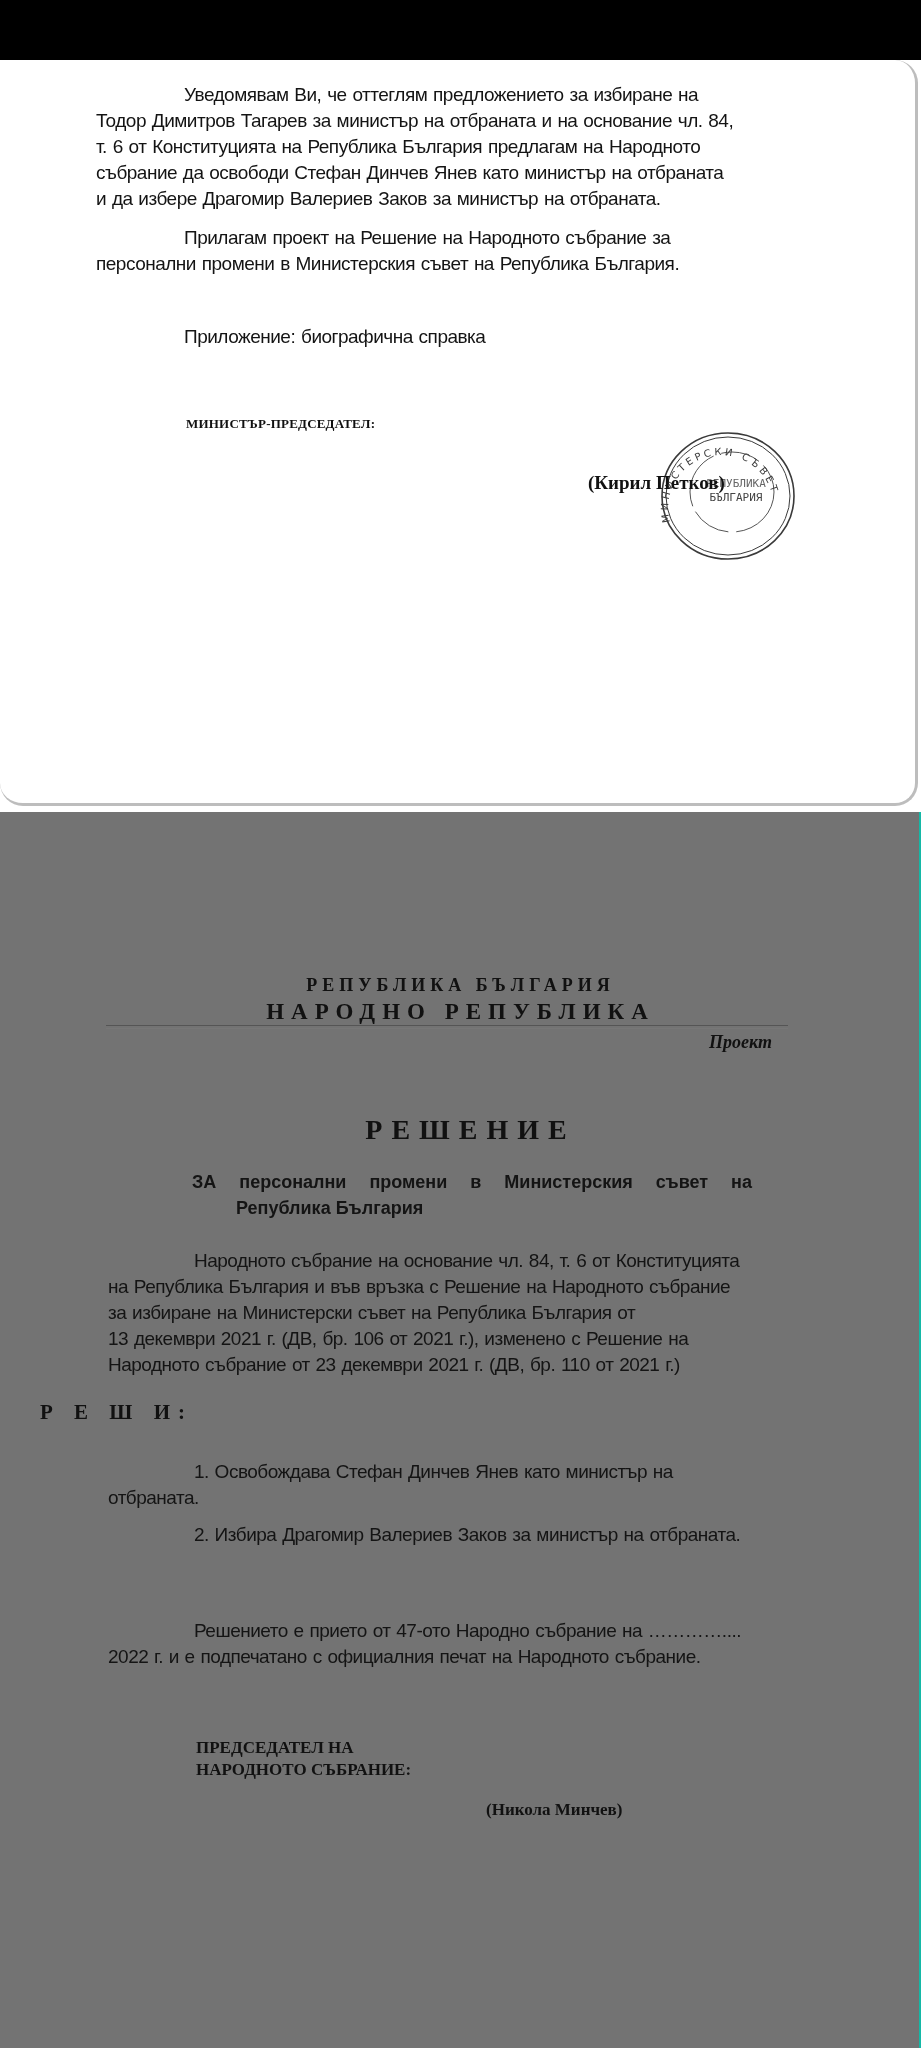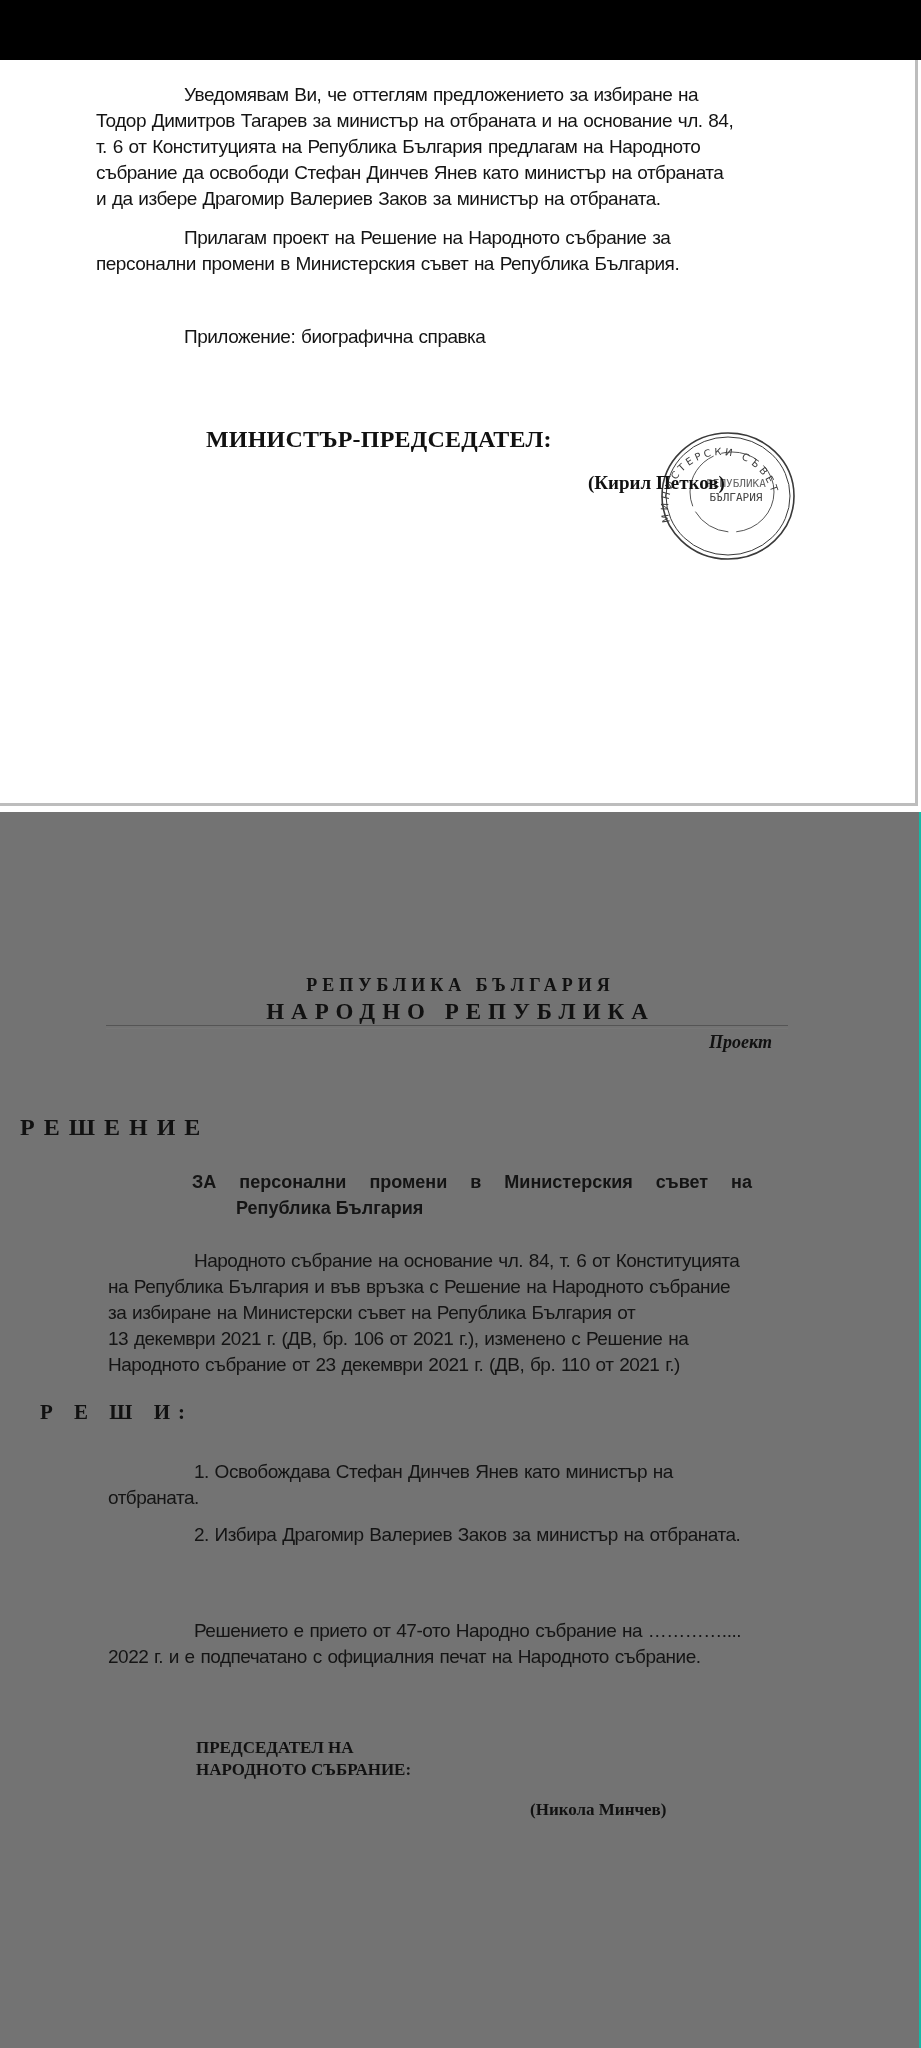--- a/index.html
+++ b/index.html
@@ -29,6 +29,7 @@
       border-right: 3px solid #bdbdbd;
       border-bottom: 3px solid #bdbdbd;
       box-sizing: border-box;
+      border-radius: 23px;
     }
     .page2 {
       position: absolute;

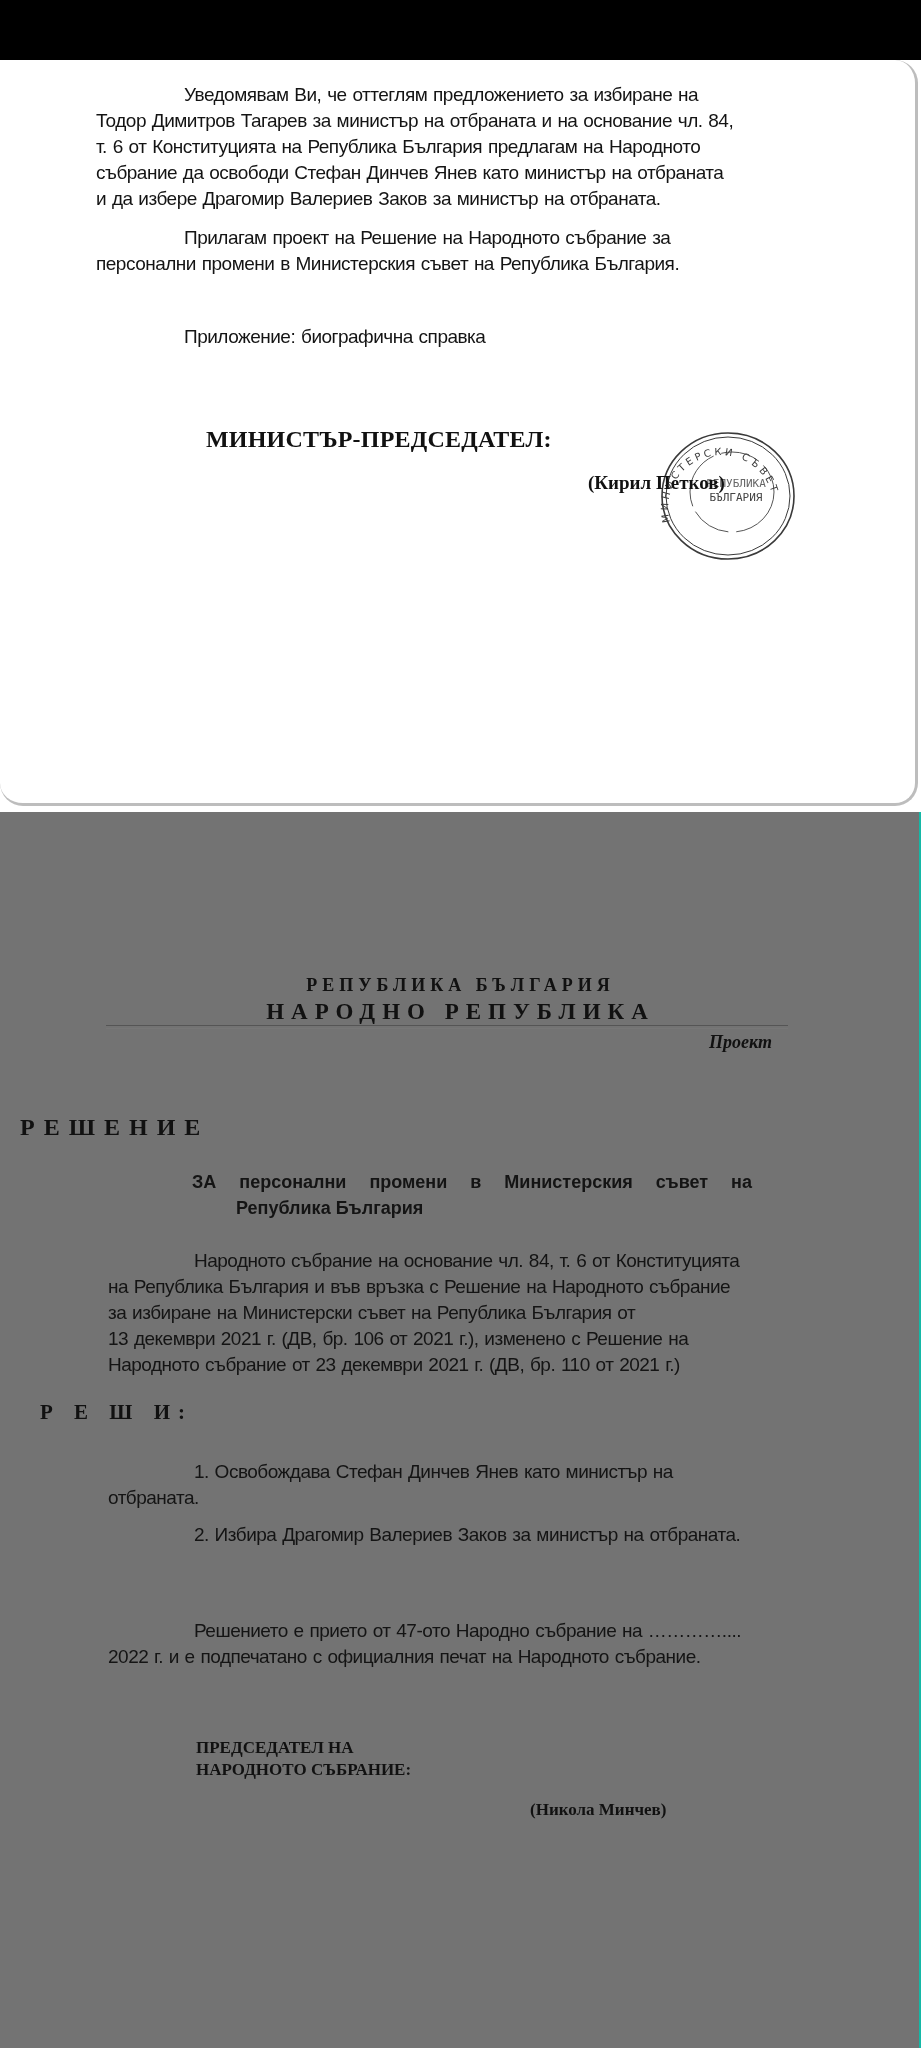--- a/index.html
+++ b/index.html
@@ -57,10 +57,9 @@
     }
     .sig-title {
       position: absolute;
-      left: 186px; top: 366px;
-      font-size: 24px;
+      left: 186px; top: 356px;
+      font-size: 13px;
       letter-spacing: 0.2px;
-      margin-left: 20px;
     }
     .sig-name {
       position: absolute;

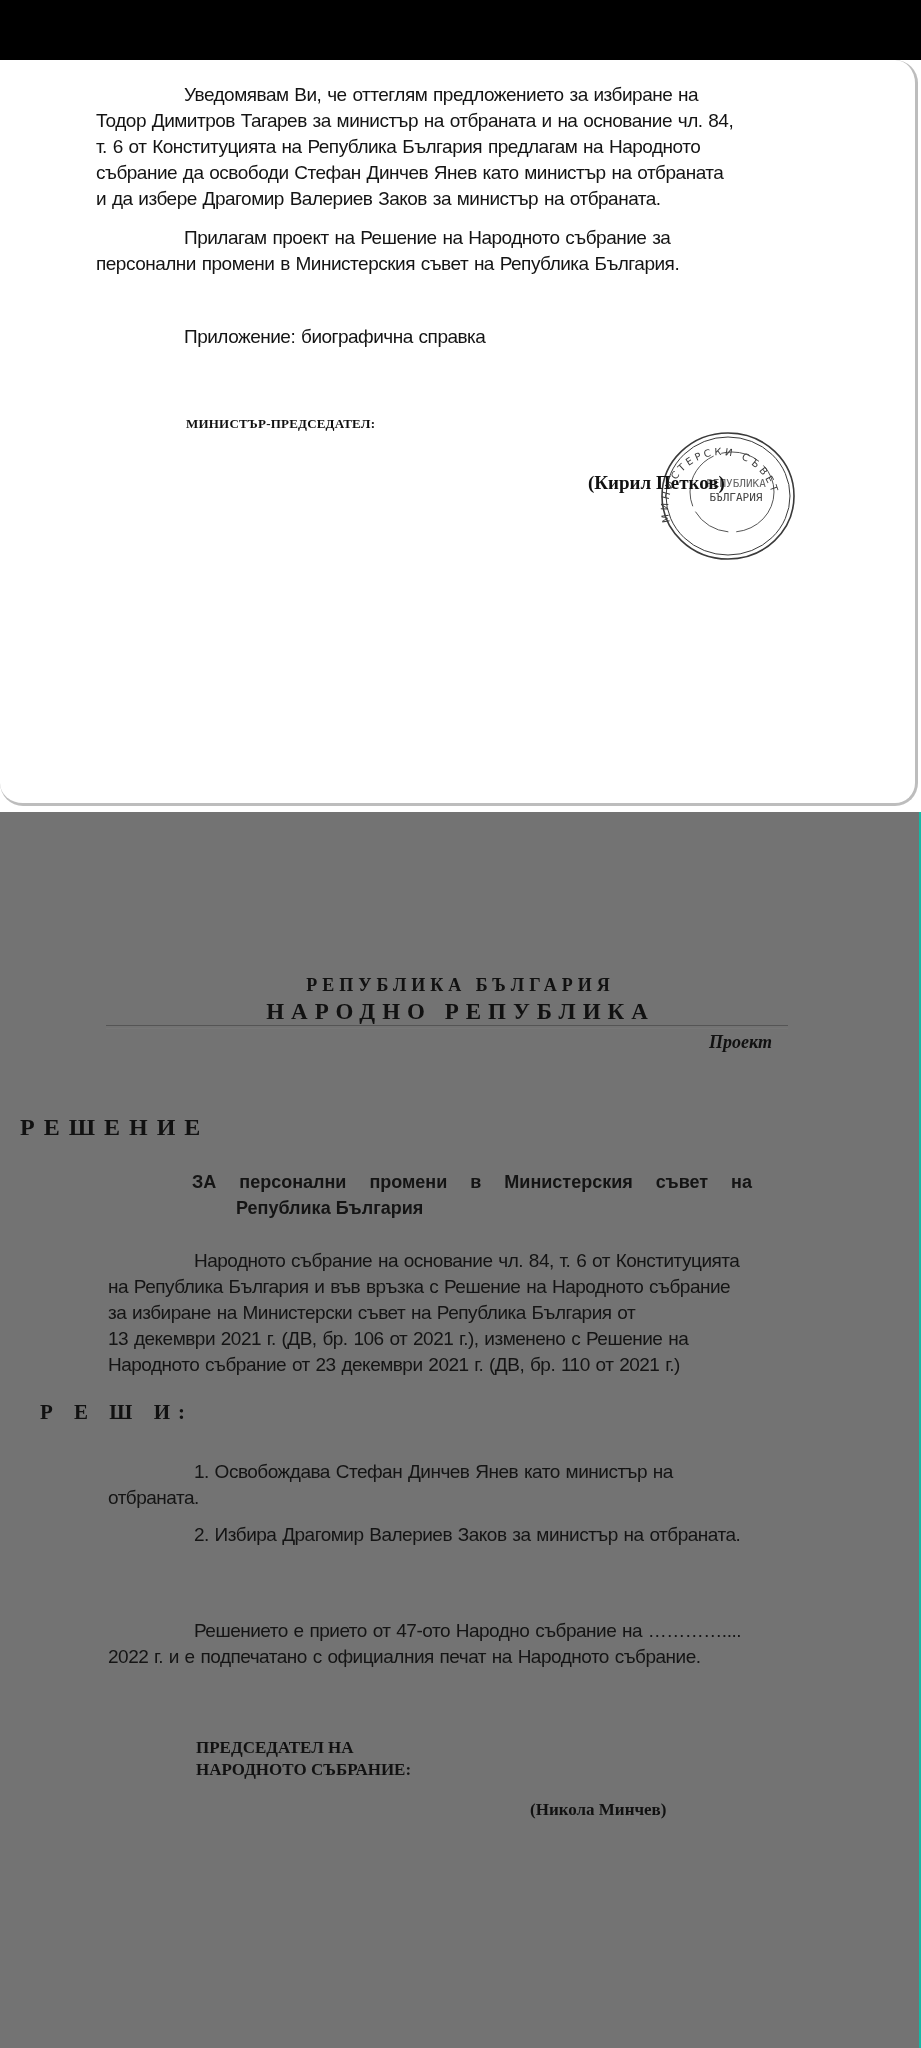--- a/index.html
+++ b/index.html
@@ -109,9 +109,10 @@
     .decision-title {
       position: absolute;
       left: 0; width: 921px; top: 302px;
-      font-family: "Liberation Serif", serif;
-      font-weight: bold;
-      font-size: 24px;
+      text-align: center;
+      font-family: "Liberation Serif", serif;
+      font-weight: bold;
+      font-size: 28px;
       letter-spacing: 5px;
       text-indent: 20px;
     }

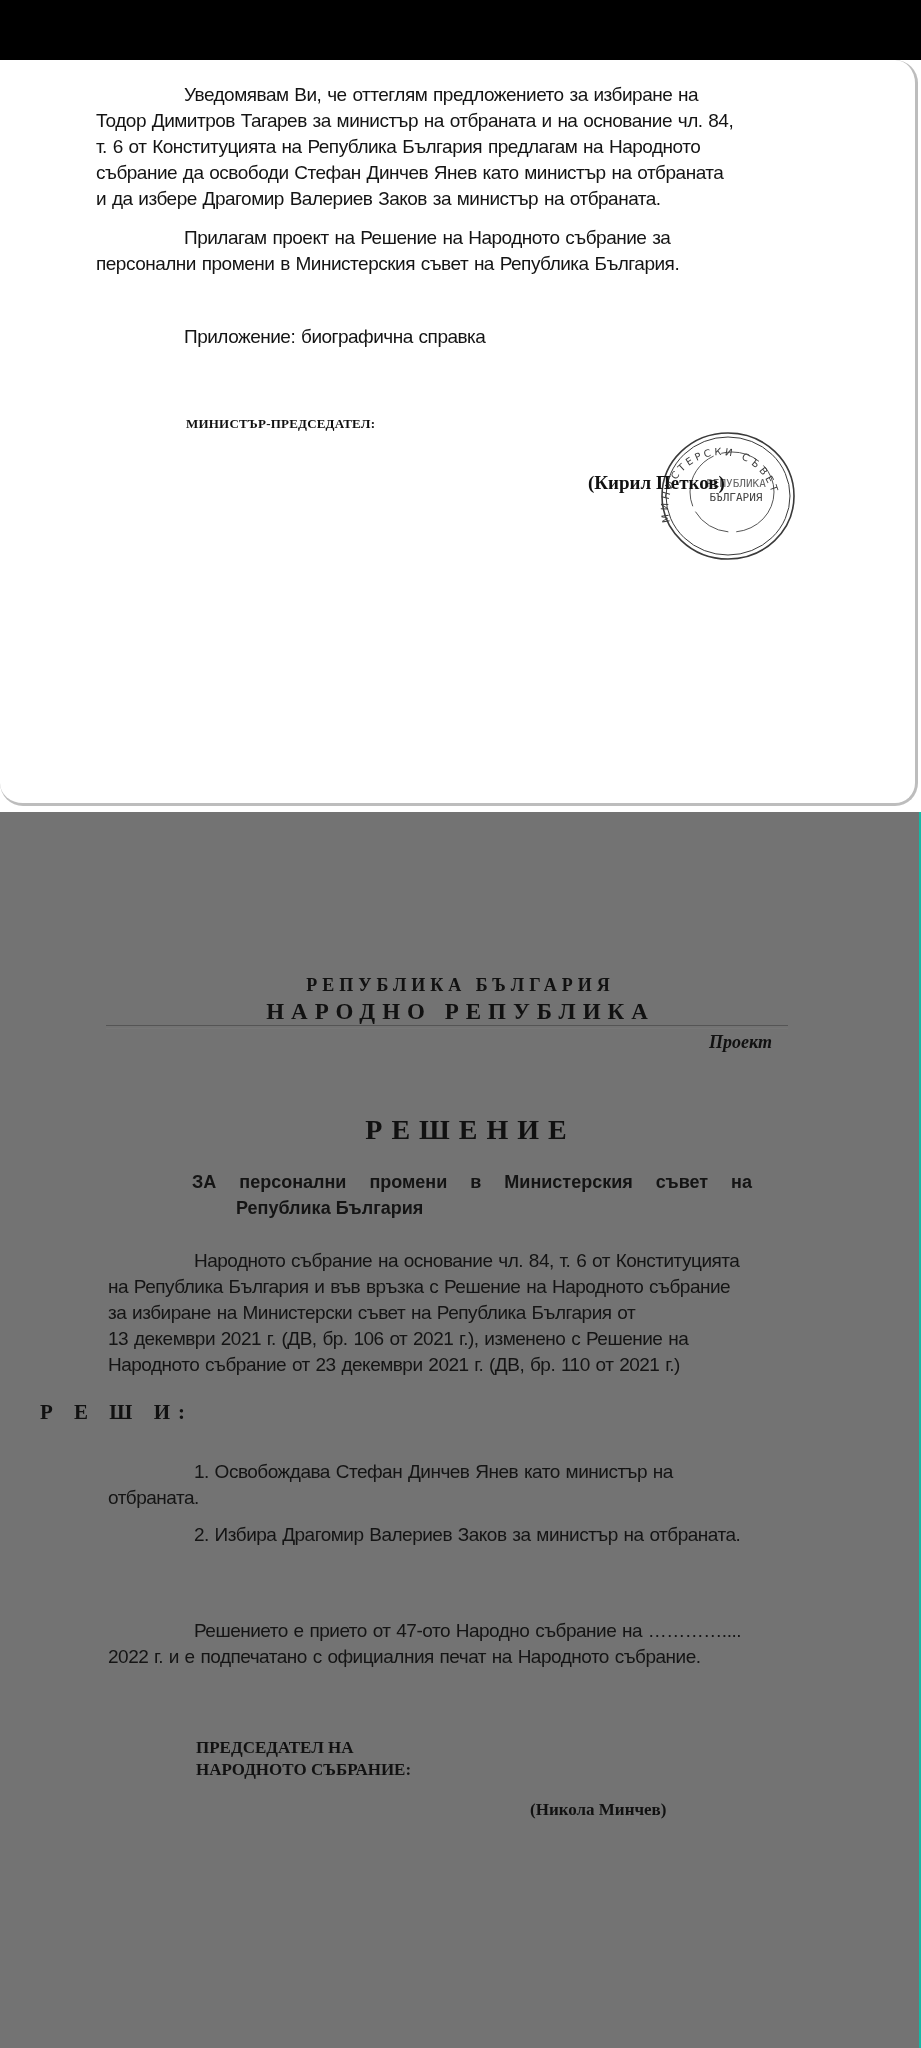--- a/index.html
+++ b/index.html
@@ -148,7 +148,6 @@
       position: absolute;
       left: 486px; top: 988px;
       font-size: 17px;
-      margin-left: 44px;
     }
     .jline { display: flex; justify-content: space-between; }
     .jline.last { display: block; }

